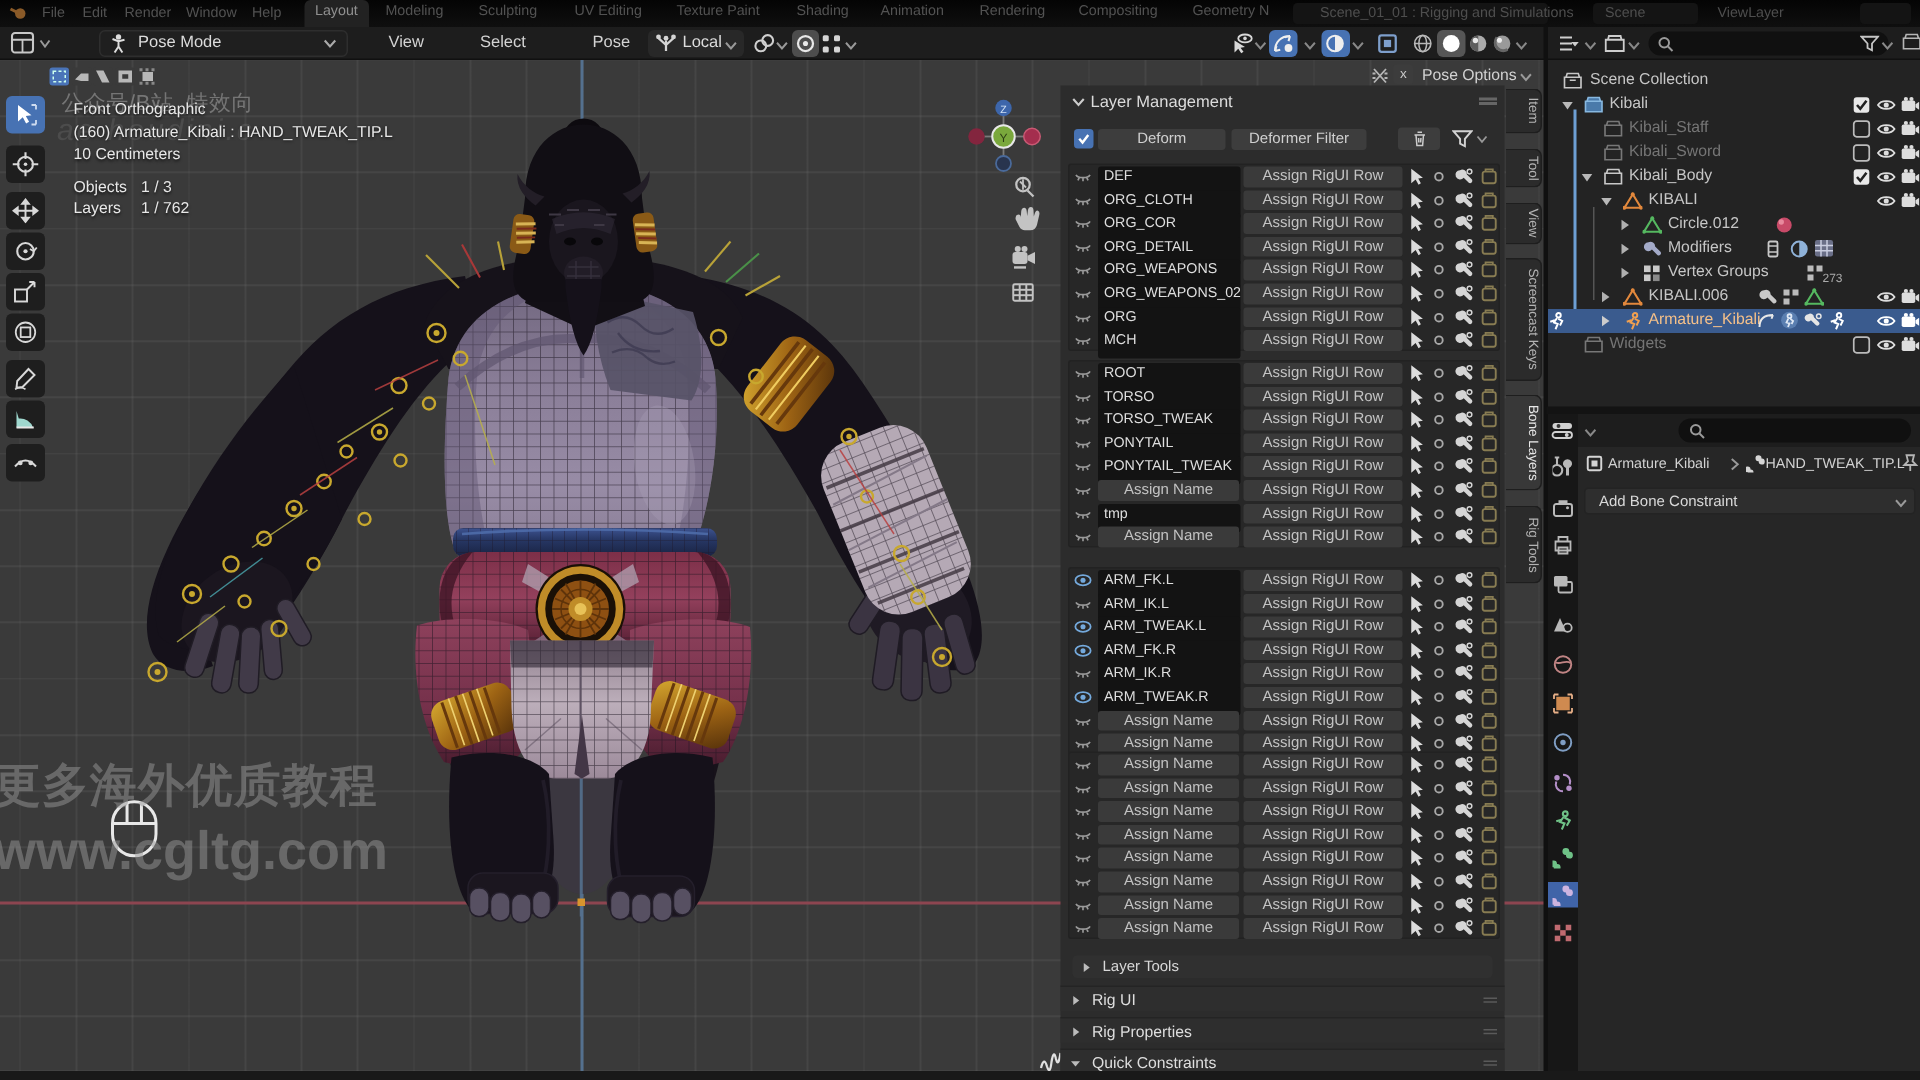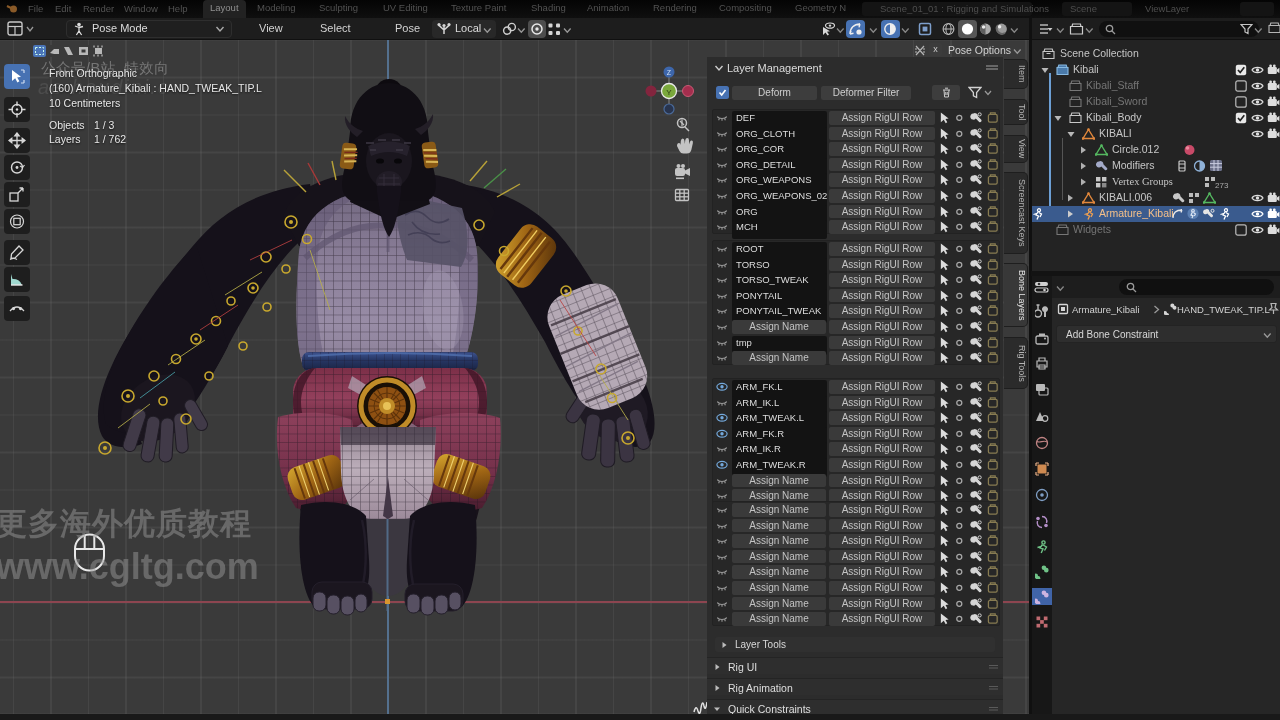--- a/index.html
+++ b/index.html
@@ -1218,7 +1218,7 @@
           </g>
           <rect x="7" y="7" width="4.4" height="4.4" fill="#8a8a8a"></rect>
         </svg>
-        <span class="abs" style="left:81px;font-family:Liberation Serif, serif;">Vertex Groups</span>
+        <span class="abs" style="left:81px;">Vertex Groups</span>
       <svg class="abs" style="left:173px;top:2px;" width="12" height="12" viewBox="0 0 12 12">
           <g fill="#bbb">
             <rect x="1" y="1" width="4" height="4"></rect>

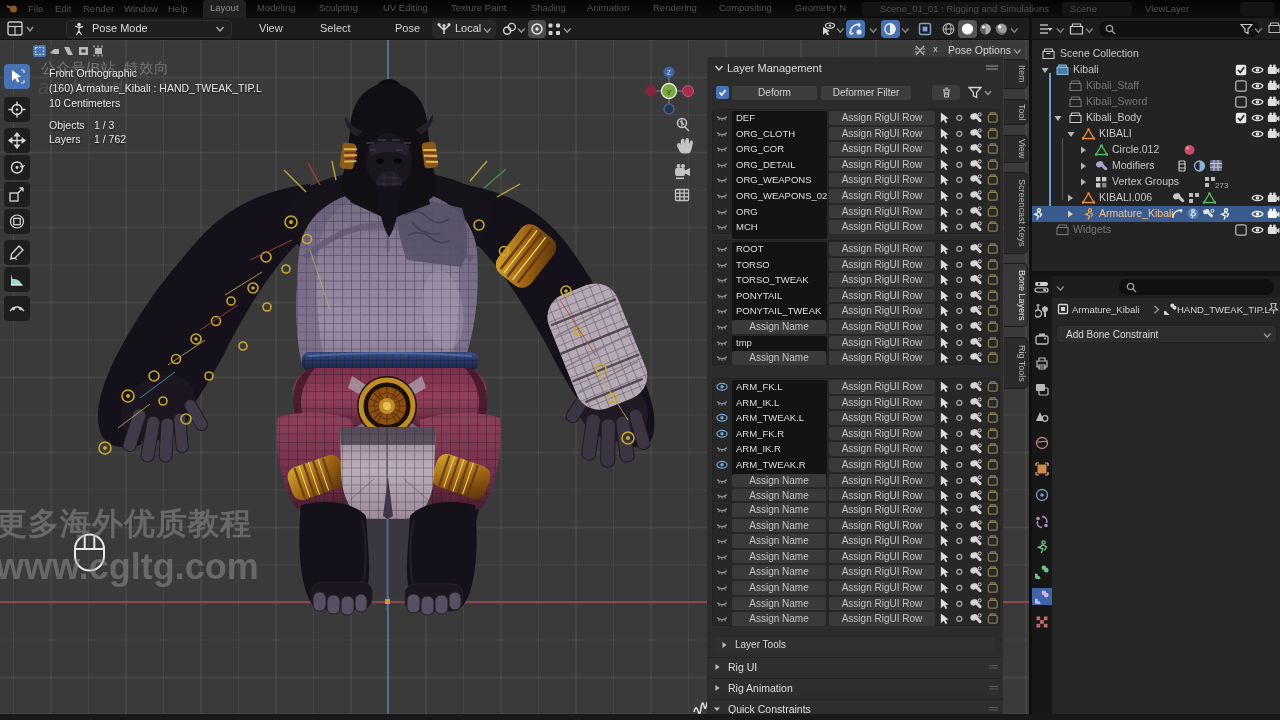--- a/index.html
+++ b/index.html
@@ -1021,7 +1021,7 @@
       <svg class="abs" style="left:7px;top:5px;" width="7" height="8" viewBox="0 0 7 8">
           <path d="M1.5 1 l4 3 -4 3 Z" fill="#bbb"></path>
         </svg>
-      <span class="abs" style="left:21px;top:3px;font-size:10.5px;color:#dedede;">Rig Animation</span>
+      <span class="abs" style="left:21px;top:3px;font-size:10.5px;color:#dedede;">Rig Properties</span>
       <div class="abs" style="left:282px;top:7px;width:9px;height:1.4px;background:#5a5a5a;box-shadow:0 2.5px 0 #5a5a5a;"></div>
     </div>
     <div class="abs" style="left:0;top:642px;width:296px;height:17px;background:#2e2e2e;border-top:1px solid #242424;">

